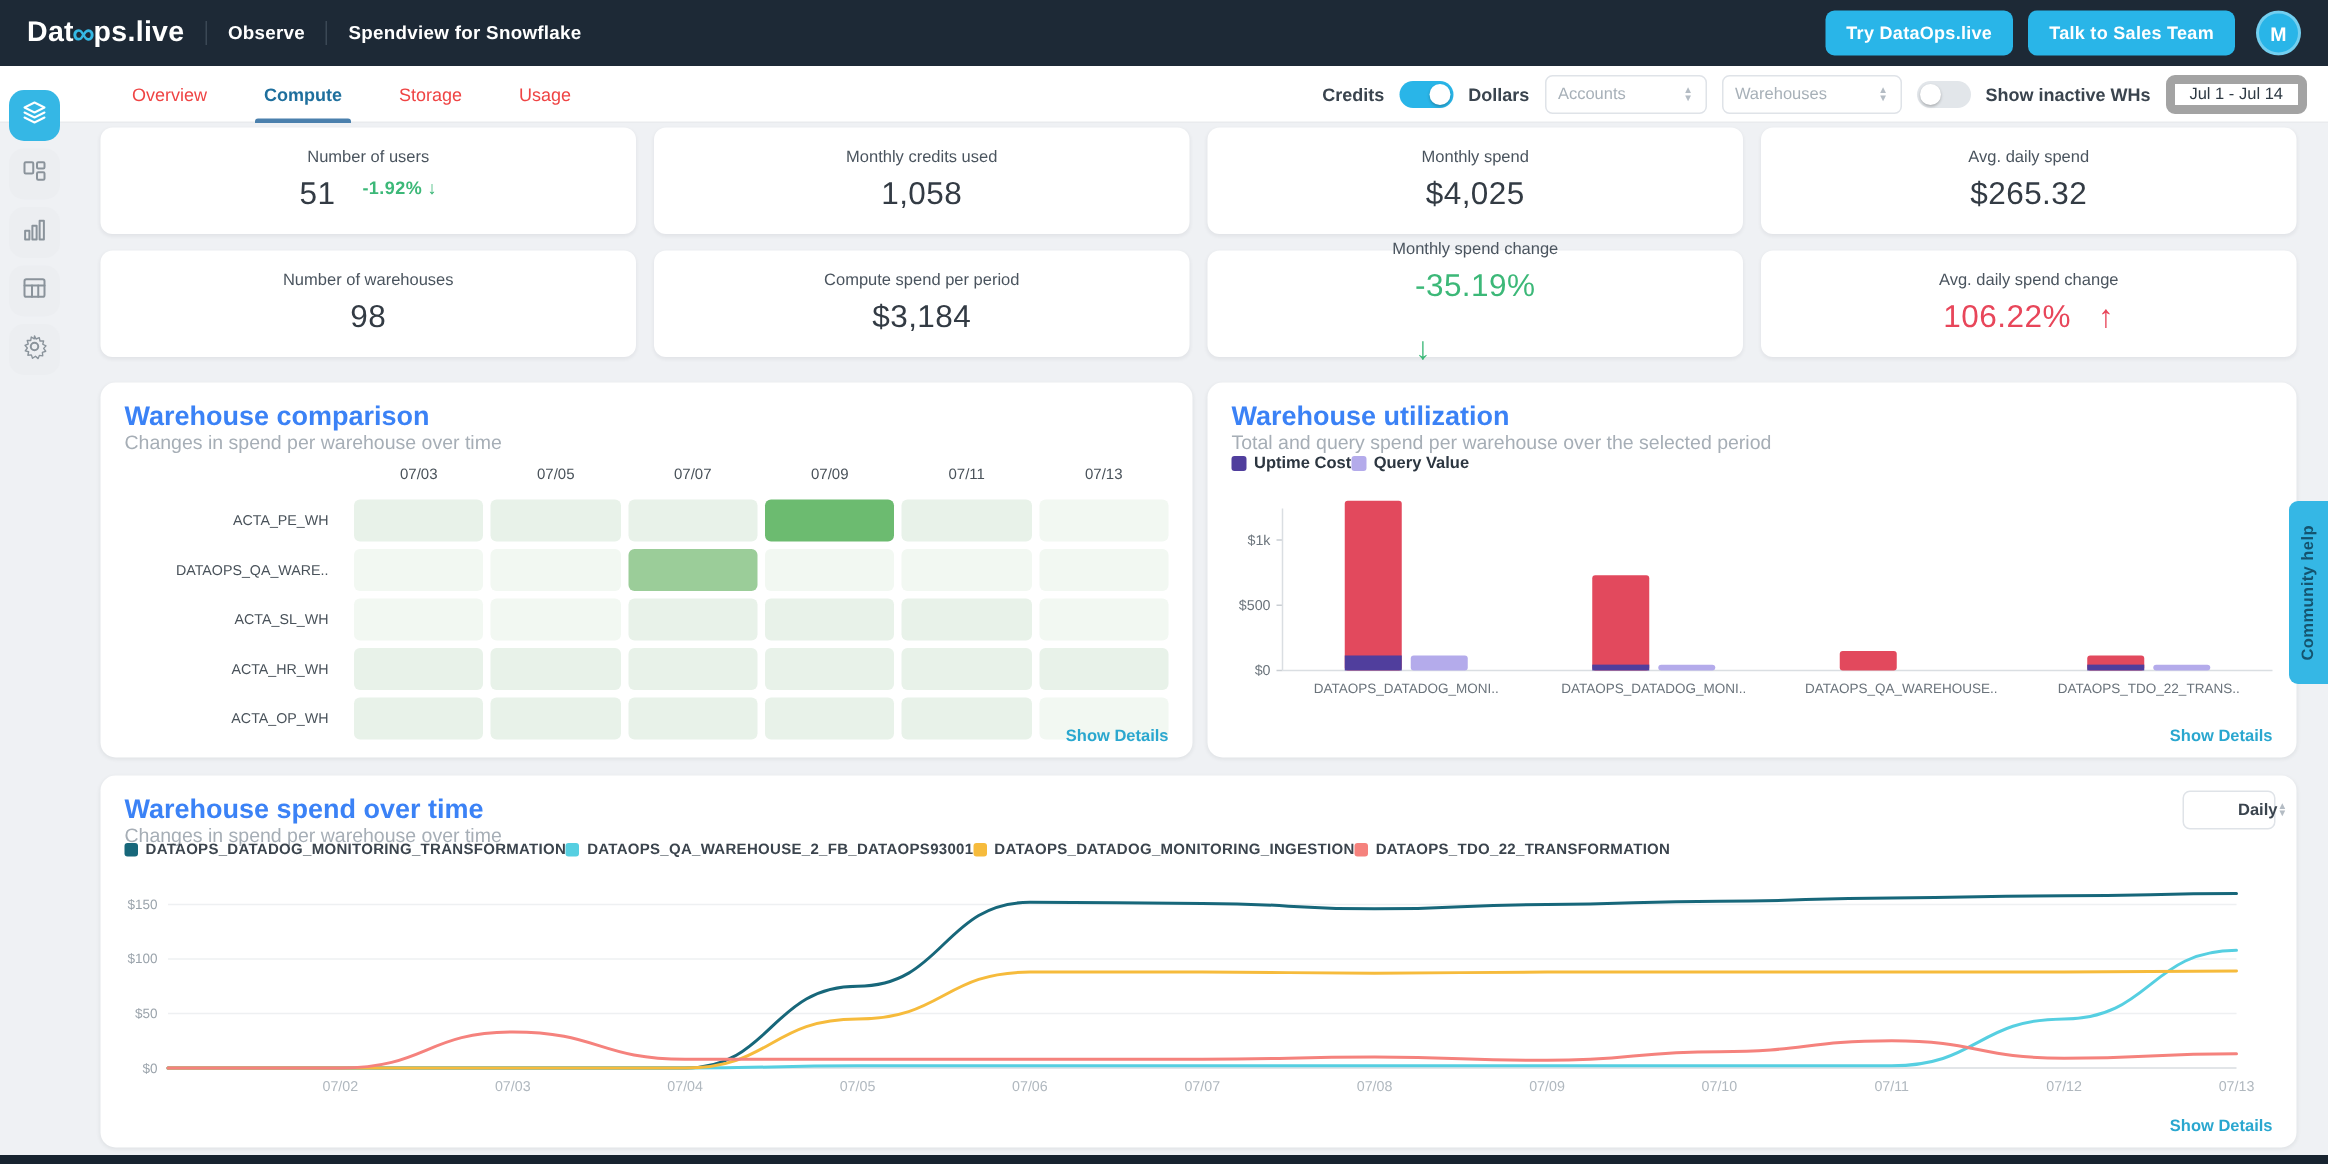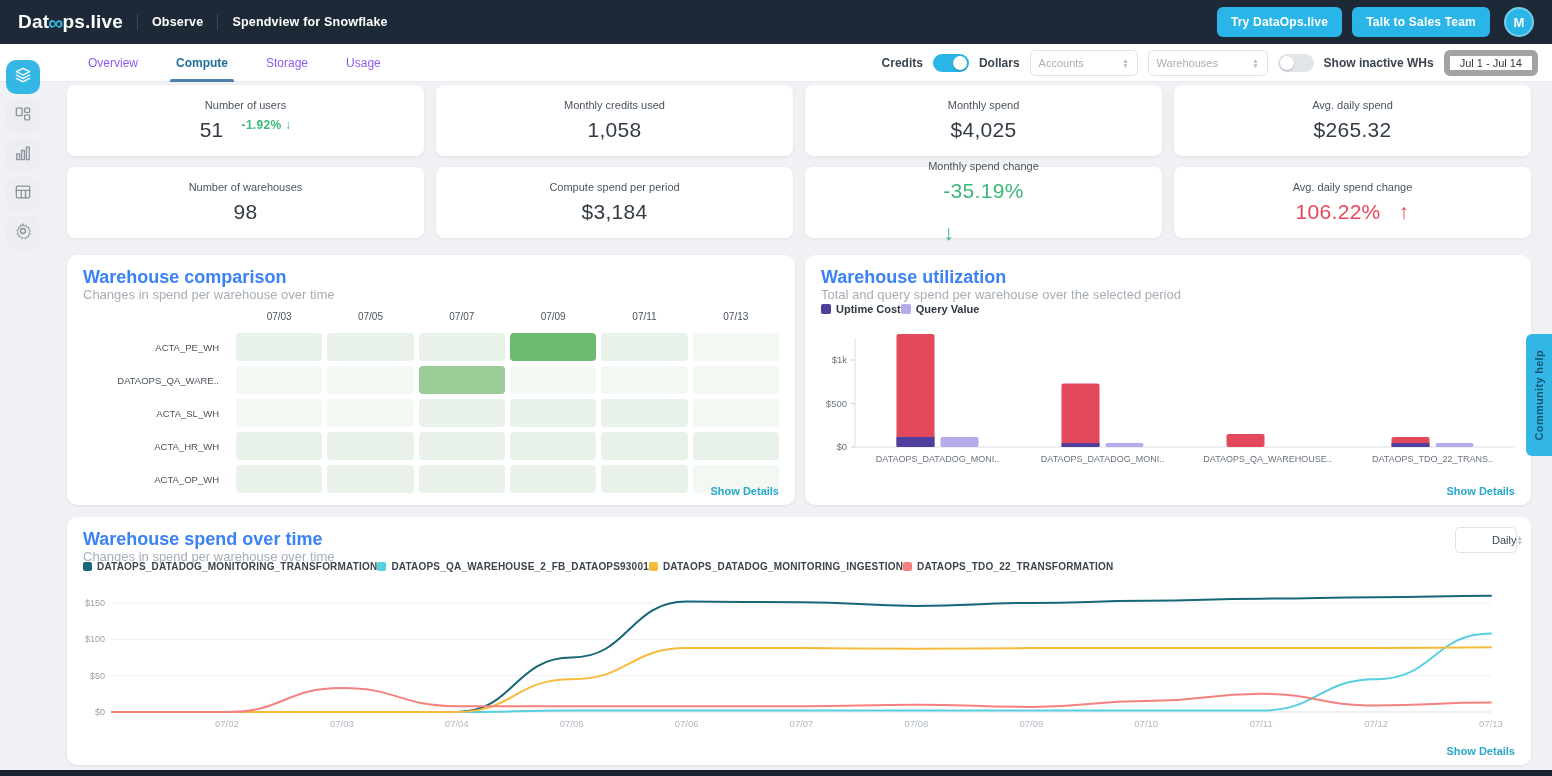--- a/index.html
+++ b/index.html
@@ -19,7 +19,7 @@
   
   .tabsbar{position:absolute;left:0;top:44px;width:1552px;height:38px;background:#fff;border-bottom:1px solid #e9ebee;z-index:10;}
   .tabs{position:absolute;left:88px;top:0;height:38px;display:flex;gap:38px;align-items:stretch;}
-  .tab{display:flex;align-items:center;font-size:12px;color:#8b5cf6;cursor:pointer;position:relative;}
+  .tab{display:flex;align-items:center;font-size:12px;color:#ef4444;cursor:pointer;position:relative;}
   .tab.active{color:#1e6f9d;font-weight:bold;}
   .tab.active::after{content:"";position:absolute;left:-6px;right:-6px;bottom:0;height:3px;background:#4b80ad;border-radius:2px 2px 0 0;}
   .controls{position:absolute;right:14px;top:0;height:38px;display:flex;align-items:center;gap:10px;}

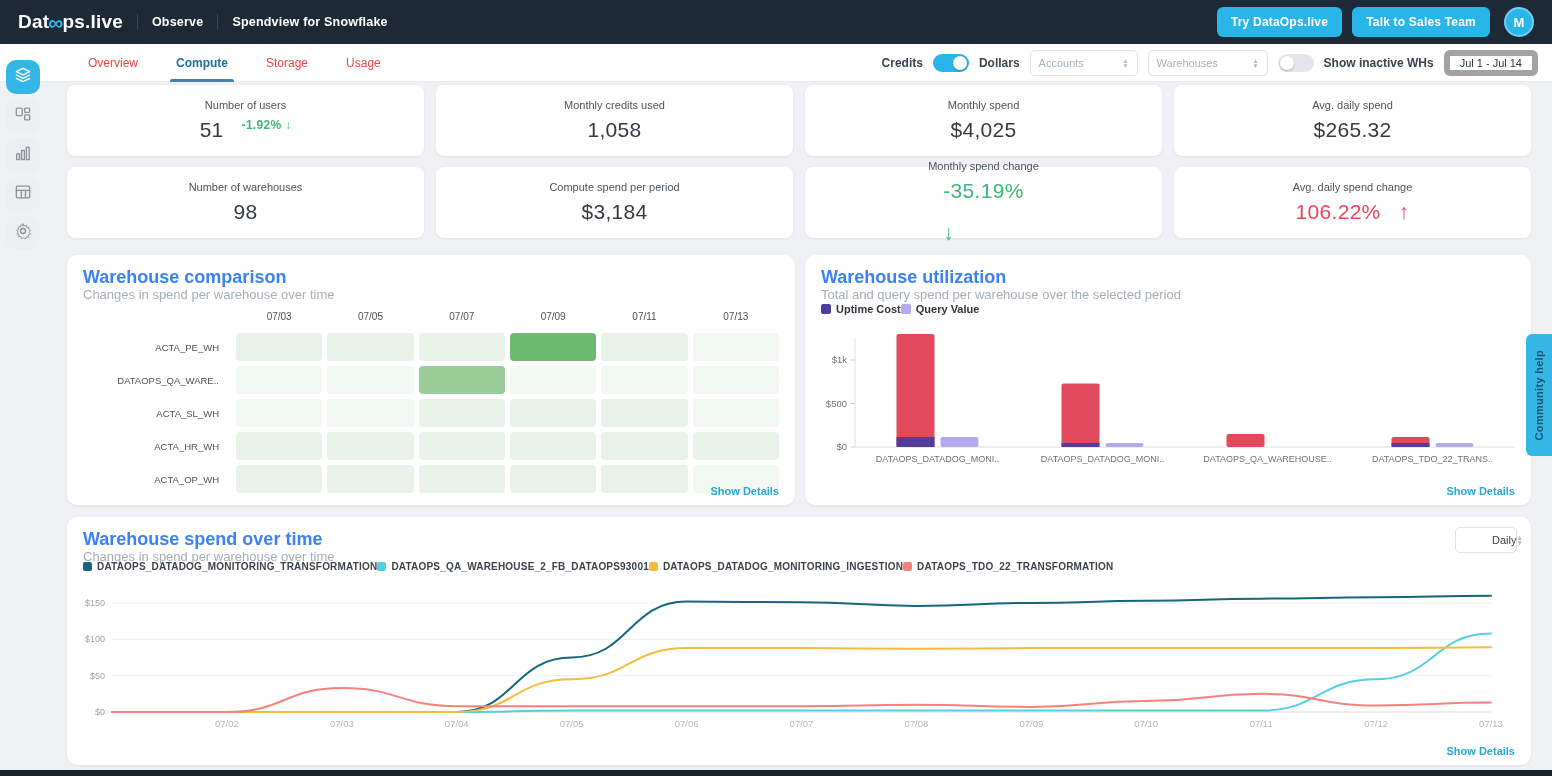--- a/index.html
+++ b/index.html
@@ -306,7 +306,7 @@
   <div class="p-title">Warehouse spend over time</div>
   <div class="p-sub">Changes in spend per warehouse over time</div>
   <div class="select daily-select">
-    <span style="color:#3a444e;font-weight:normal;padding-left:28px;">Daily</span>
+    <span style="color:#3a444e;font-weight:bold;padding-left:28px;">Daily</span>
     <span class="chevrons">
         <span>▲</span>
         <span>▼</span>

